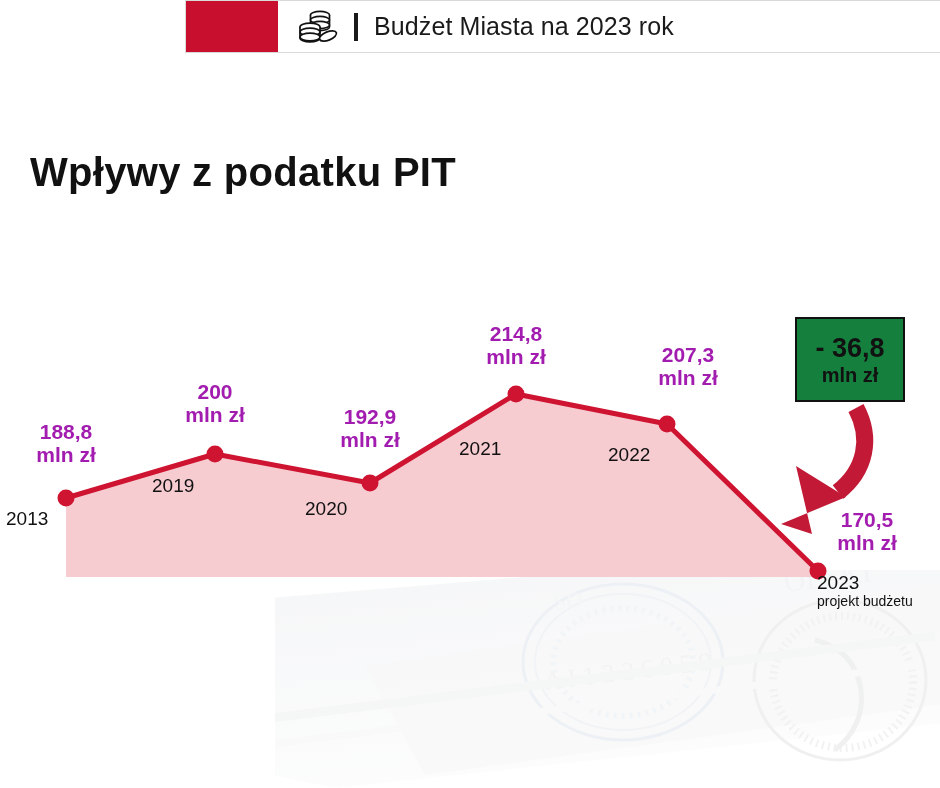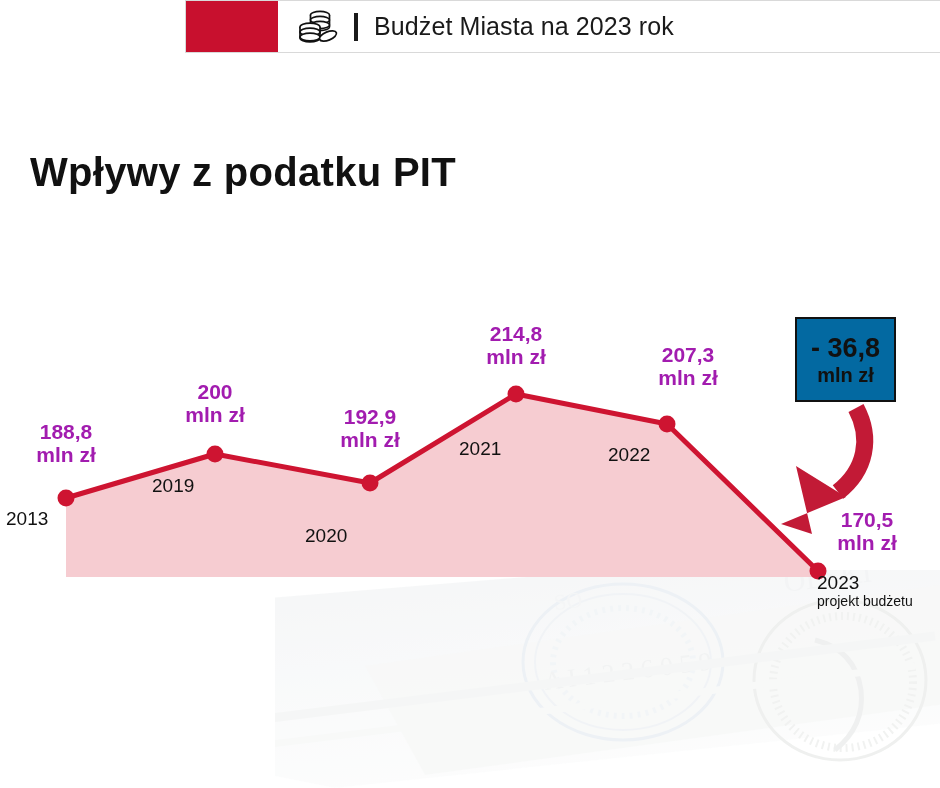--- a/index.html
+++ b/index.html
@@ -71,8 +71,8 @@
 
   
   #delta-callout{
-    position:absolute;left:795px;top:317px;width:101px;height:85px;
-    border:2px solid #111111;background:#0369a1;box-sizing:border-box;
+    position:absolute;left:795px;top:317px;width:110px;height:85px;
+    border:2px solid #111111;background:#15803d;box-sizing:border-box;
     display:flex;flex-direction:column;align-items:center;justify-content:center;
   }
   #delta-value{font-size:27px;font-weight:bold;color:#111111;line-height:30px;}

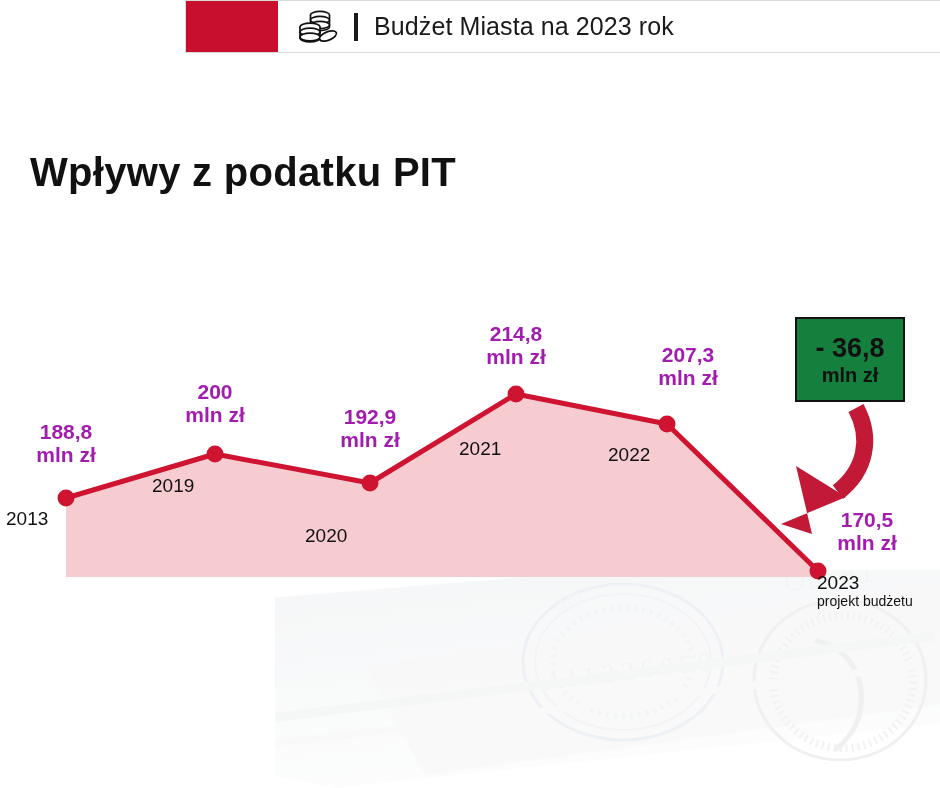--- a/index.html
+++ b/index.html
@@ -190,7 +190,7 @@
 <div class="yr-label" style="left:152px;top:475px;width:115px;">
   <span>2019</span>
 </div>
-<div class="yr-label" style="left:305px;top:498px;width:115px;margin-top:27px;">
+<div class="yr-label" style="left:305px;top:498px;width:115px;">
   <span>2020</span>
 </div>
 <div class="yr-label" style="left:459px;top:438px;width:115px;">

